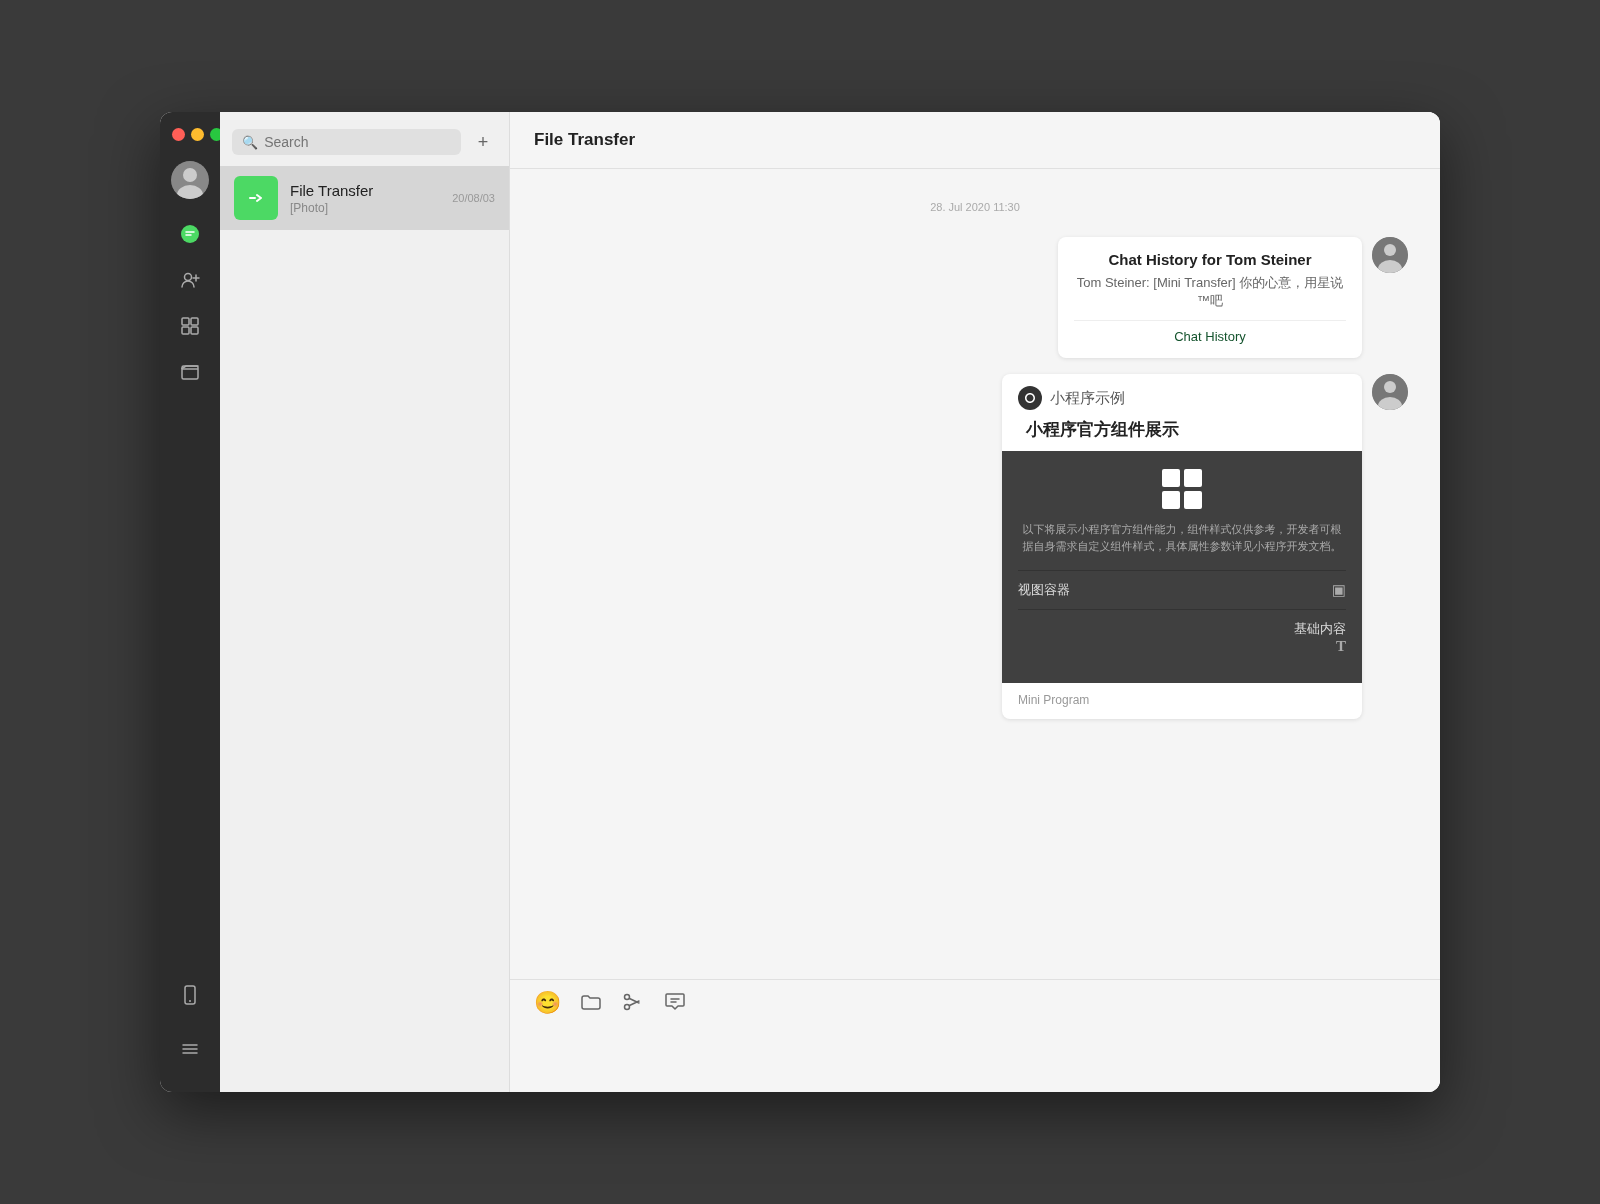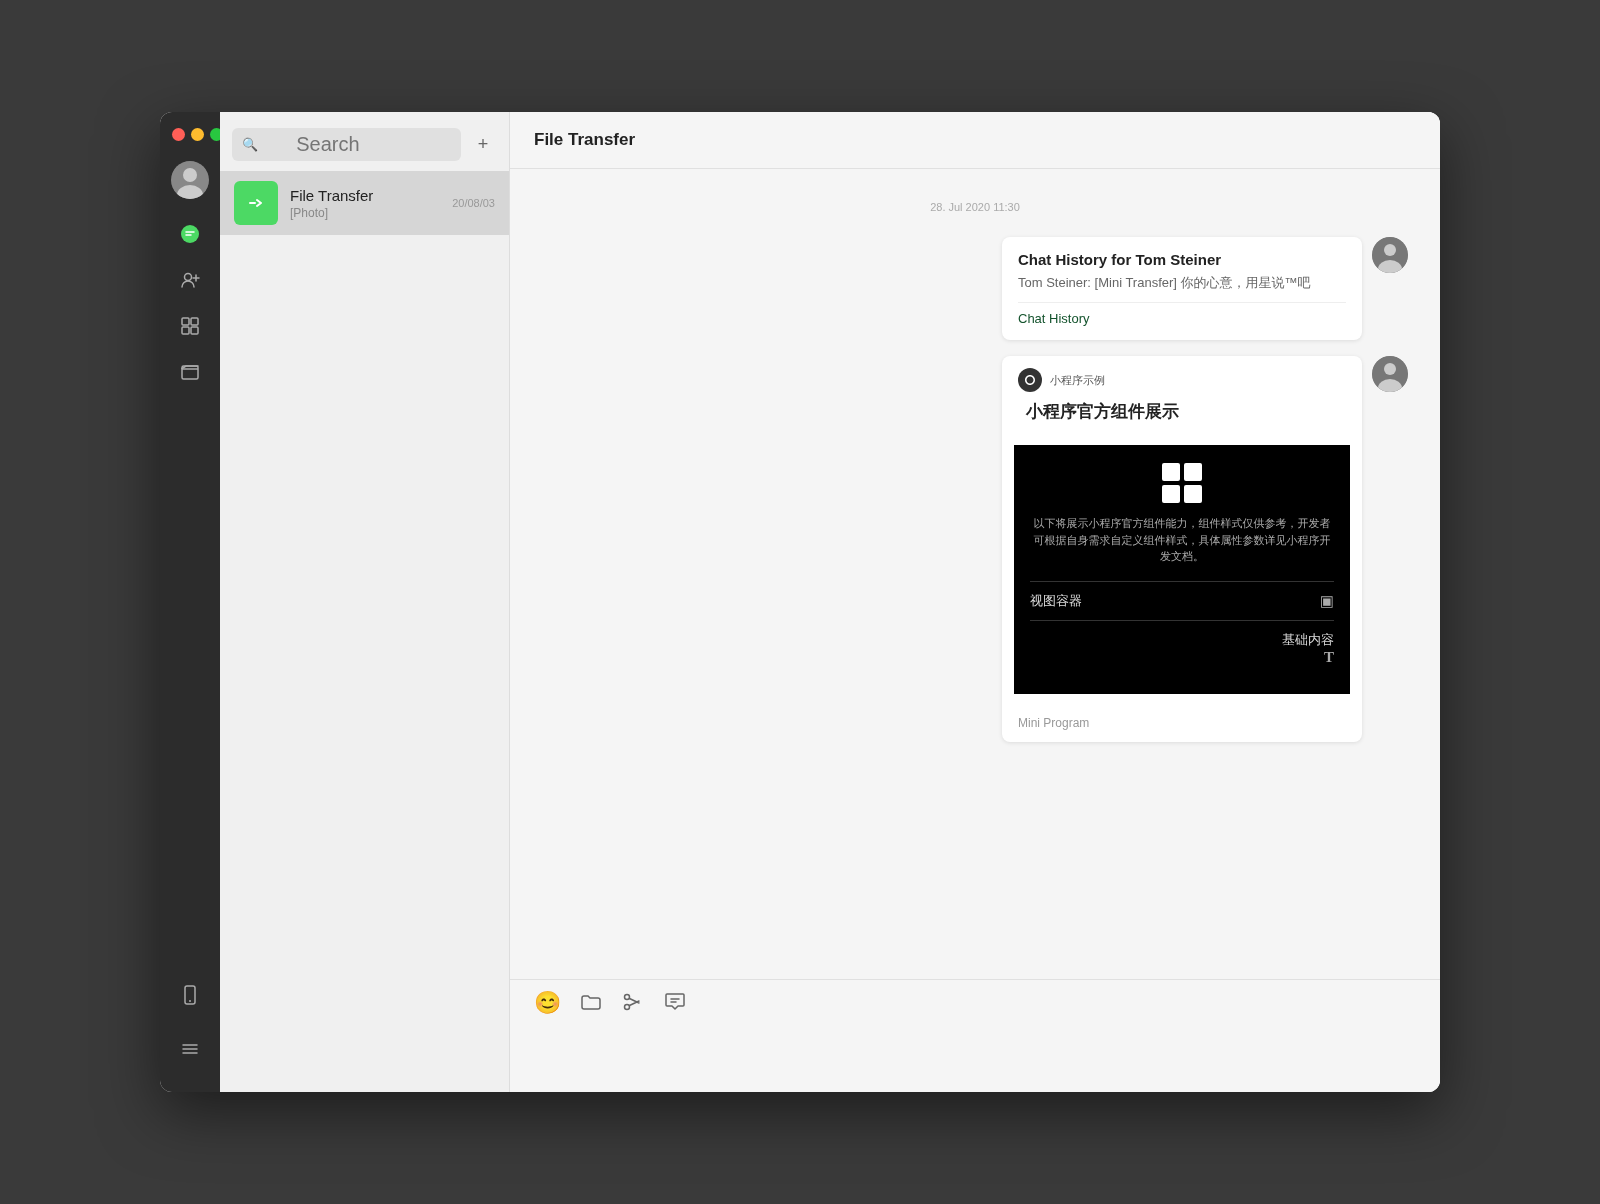--- a/index.html
+++ b/index.html
@@ -109,10 +109,9 @@
       border: none;
       background: transparent;
       outline: none;
-      font-size: 20px;
+      font-size: 14px;
       color: #1d4ed8;
       width: 100%;
-      margin-left: 32px;
     }
     .add-btn {
       width: 28px;

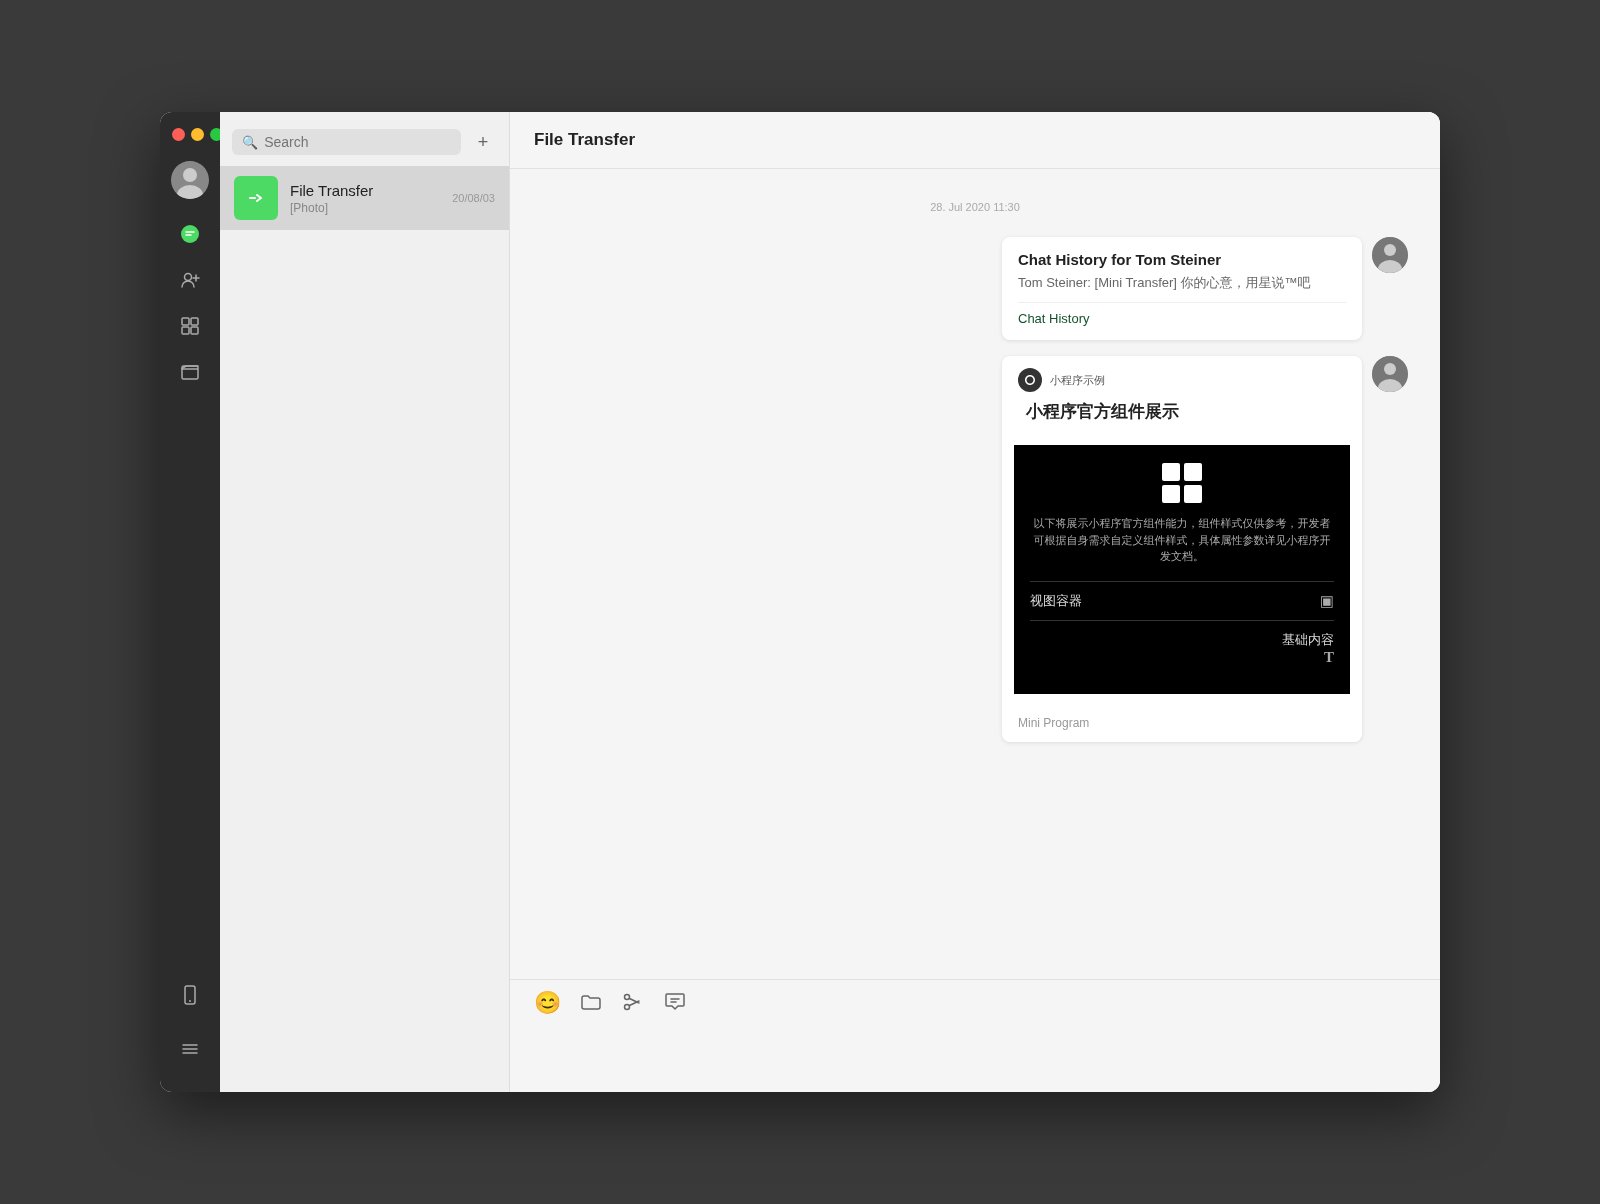--- a/index.html
+++ b/index.html
@@ -233,8 +233,9 @@
       background: white;
       border-radius: 8px;
       overflow: hidden;
-      width: 360px;
+      width: 304px;
       box-shadow: 0 1px 4px rgba(0,0,0,0.1);
+      text-align: center;
     }
     .chat-history-card-inner {
       padding: 14px 16px;

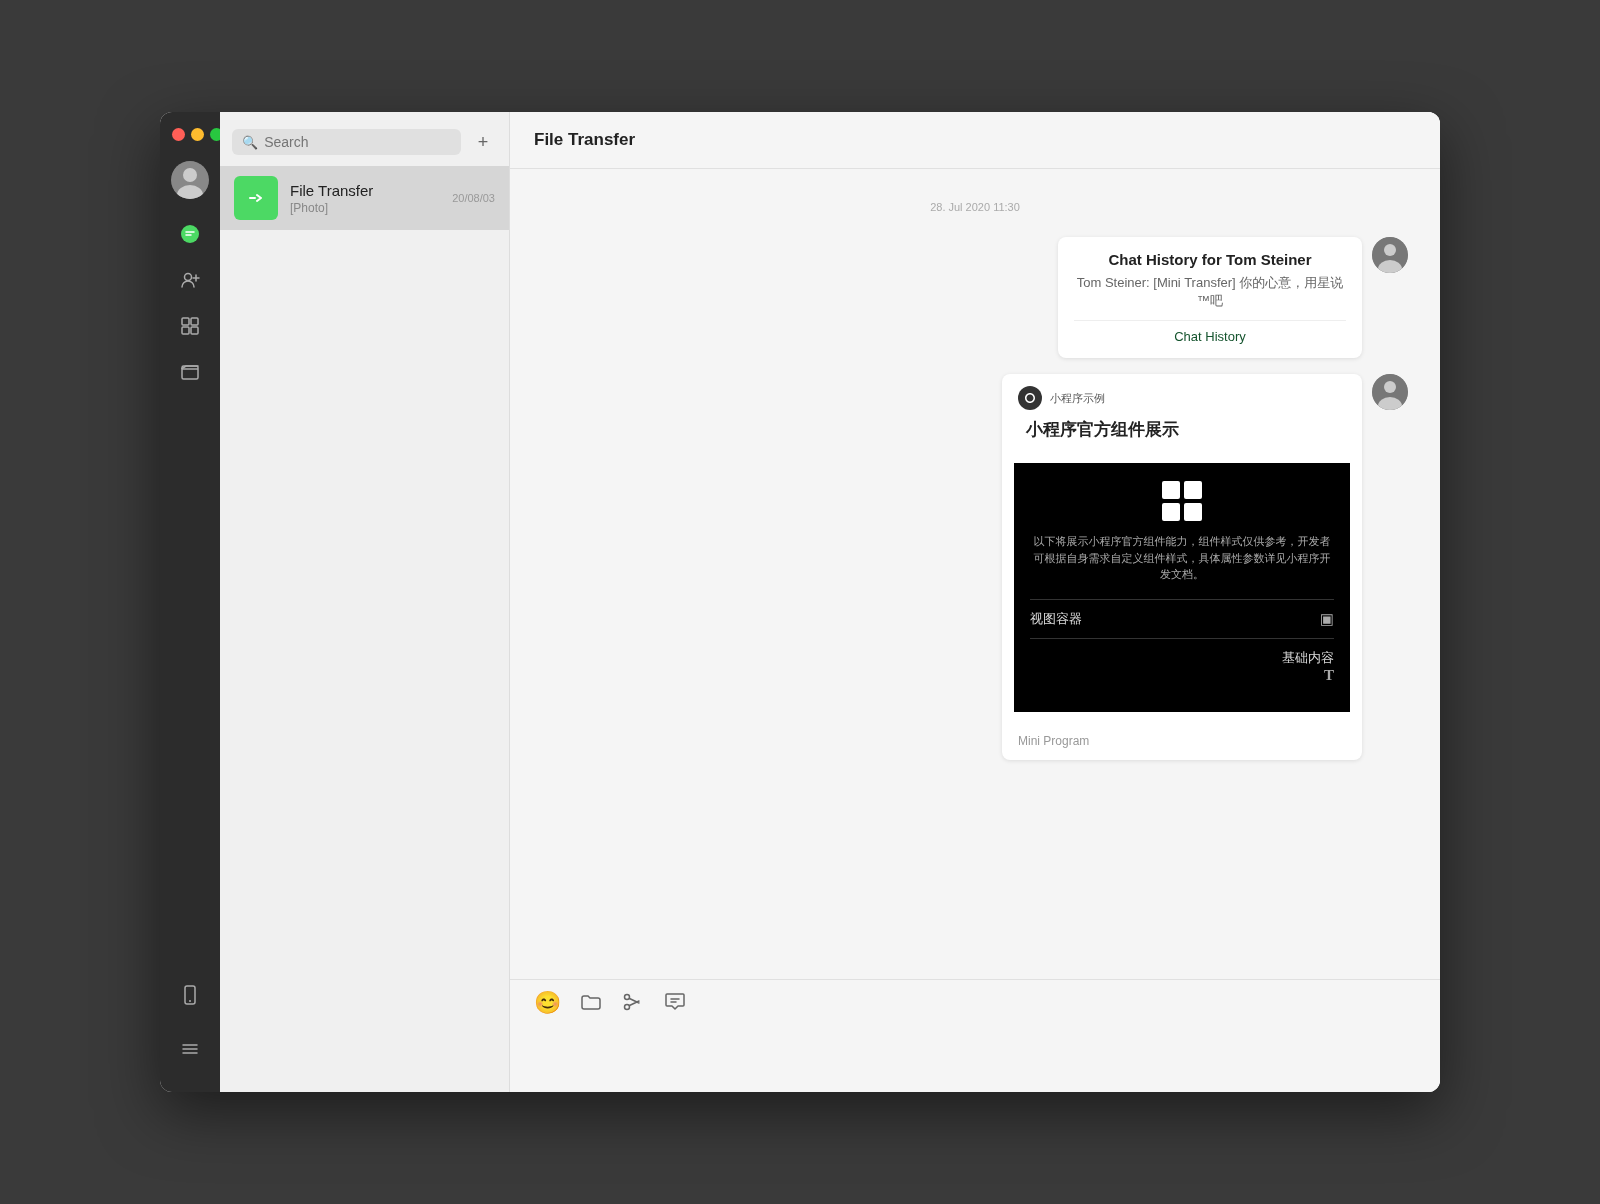--- a/index.html
+++ b/index.html
@@ -286,7 +286,7 @@
       font-size: 13px;
     }
     .mini-prog-name {
-      font-size: 11px;
+      font-size: 15px;
       color: #555;
     }
     .mini-prog-title {

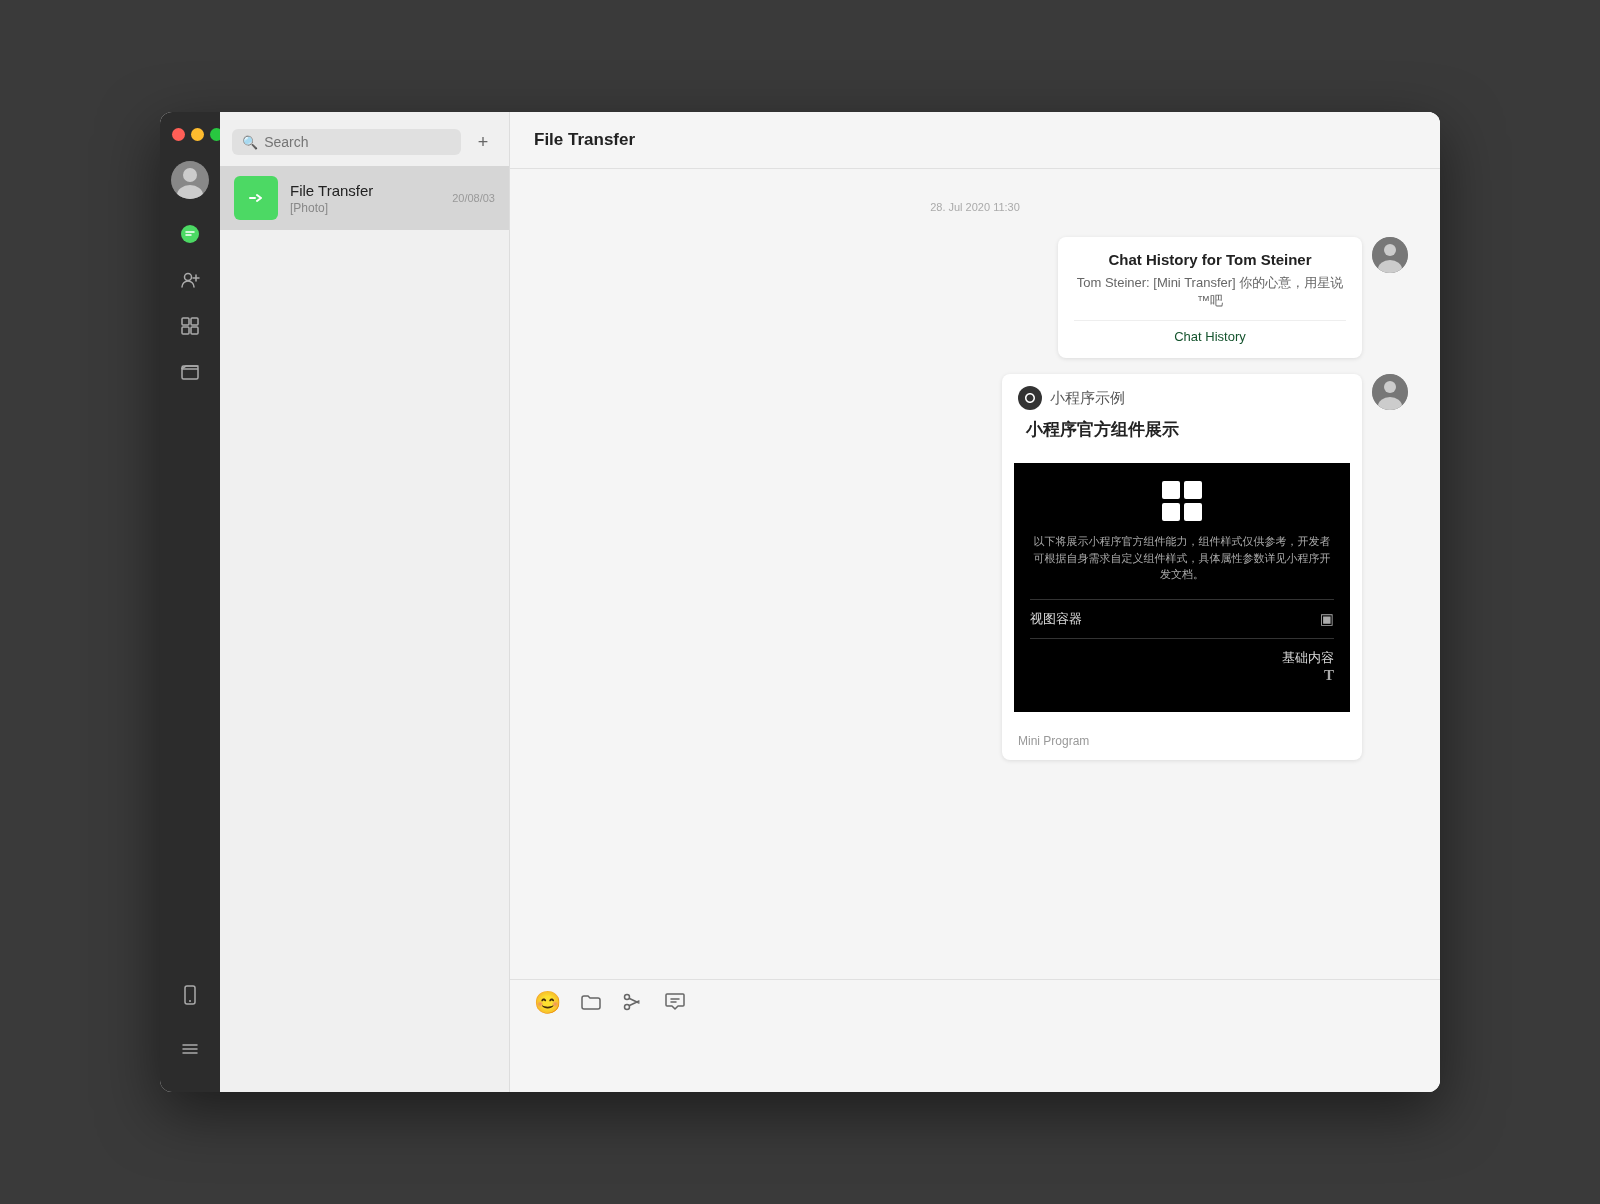--- a/index.html
+++ b/index.html
@@ -296,11 +296,10 @@
       padding: 0 24px 10px;
     }
     .mini-prog-preview {
-      background: #000000;
-      margin: 12px;
+      background: #404040;
+      margin: 0;
       padding: 18px 16px;
       position: relative;
-      text-decoration: underline;
     }
     .mini-prog-grid-icon {
       display: grid;

